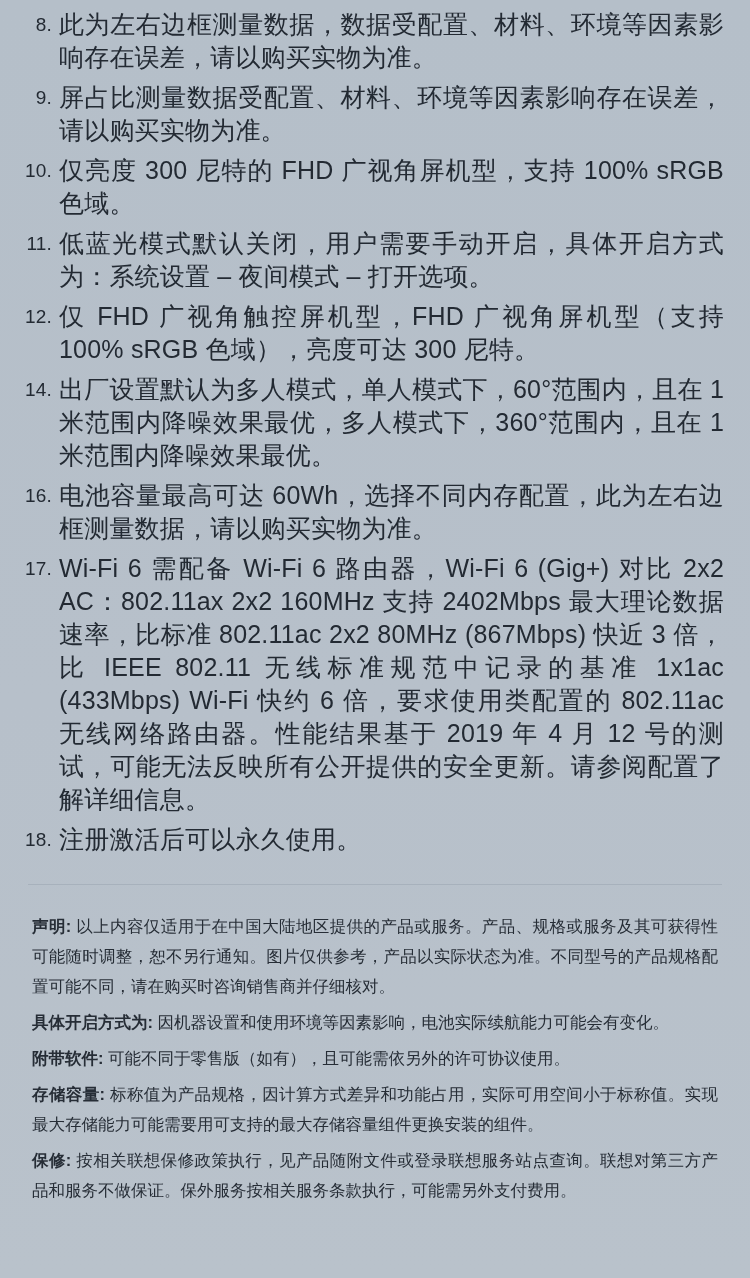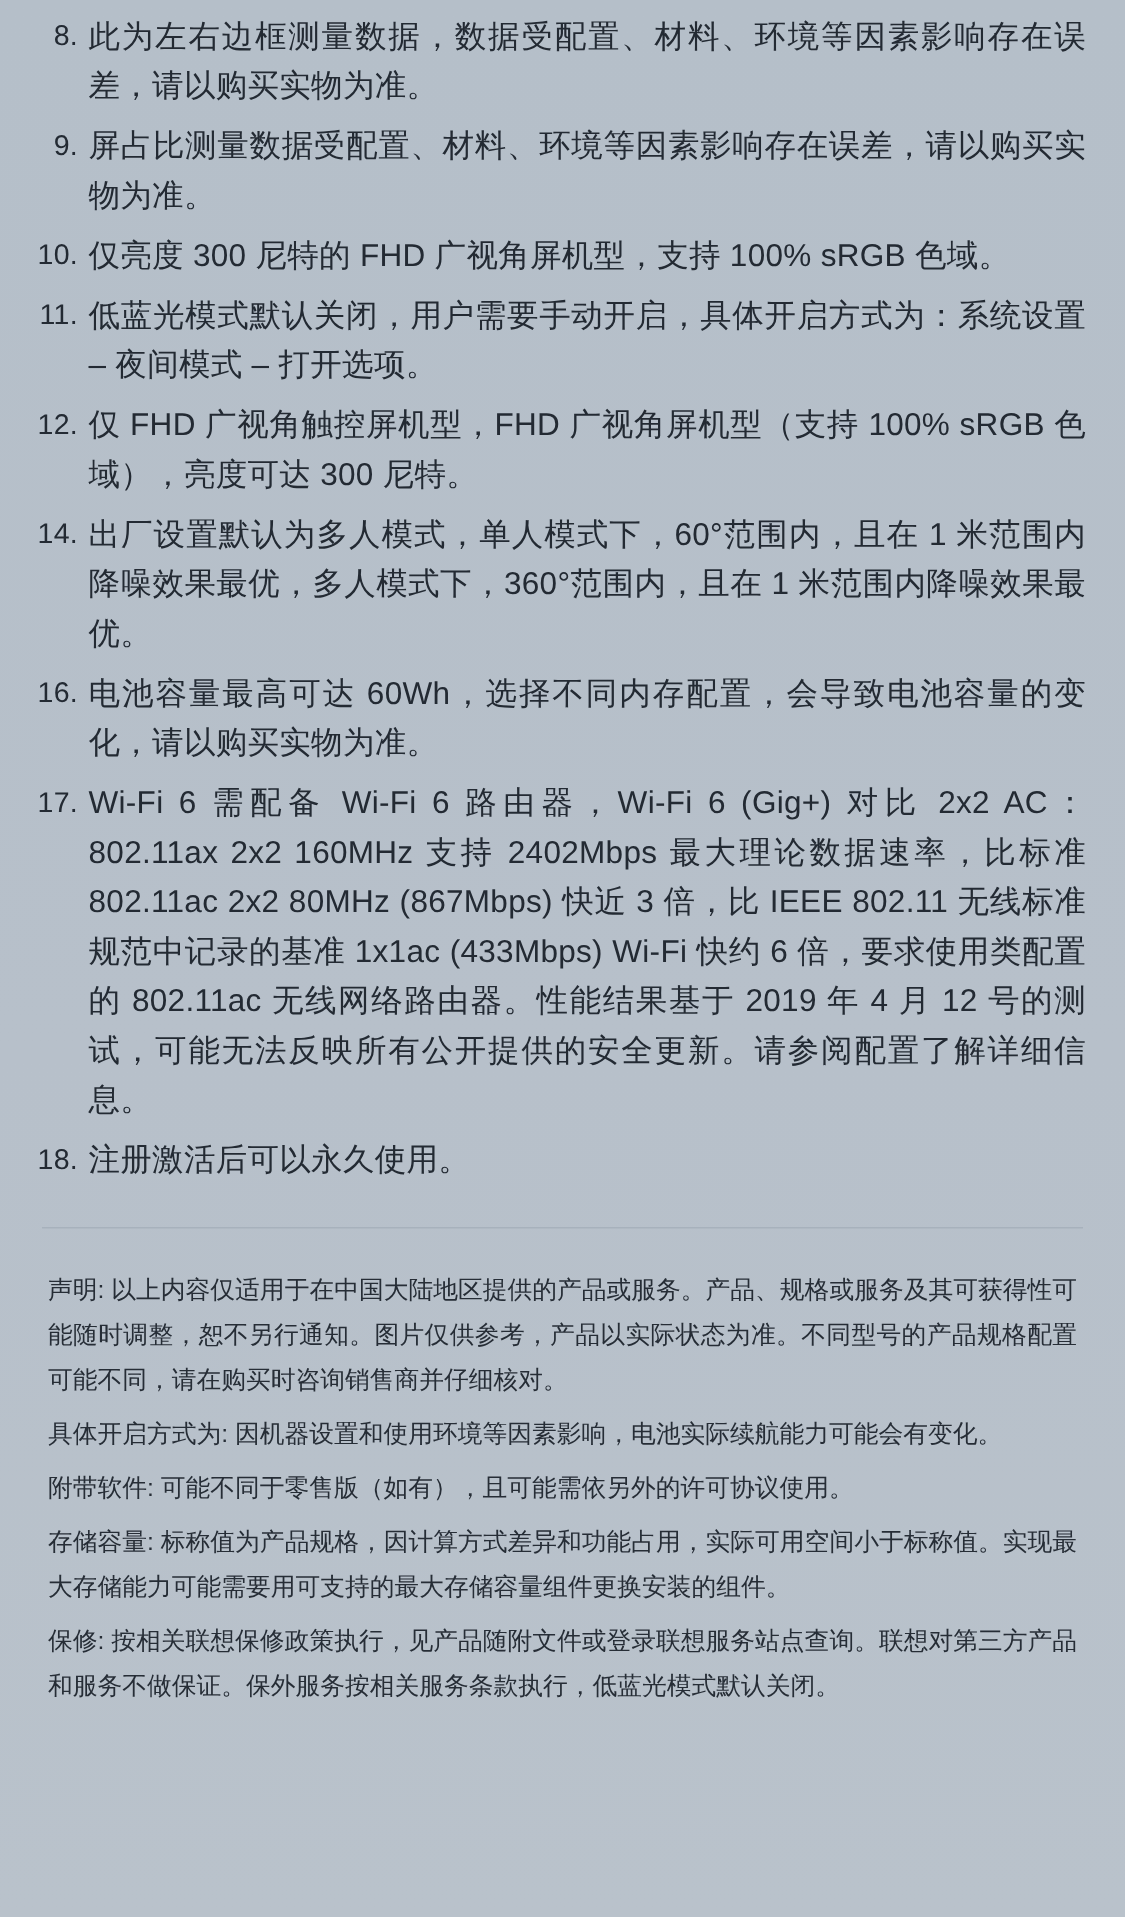--- a/index.html
+++ b/index.html
@@ -43,7 +43,7 @@
   }
   .fn-text {
     flex: 1 1 auto;
-    font-size: 21px;
+    font-size: 25px;
     line-height: 33px;
     color: #232a33;
     letter-spacing: 0.2px;

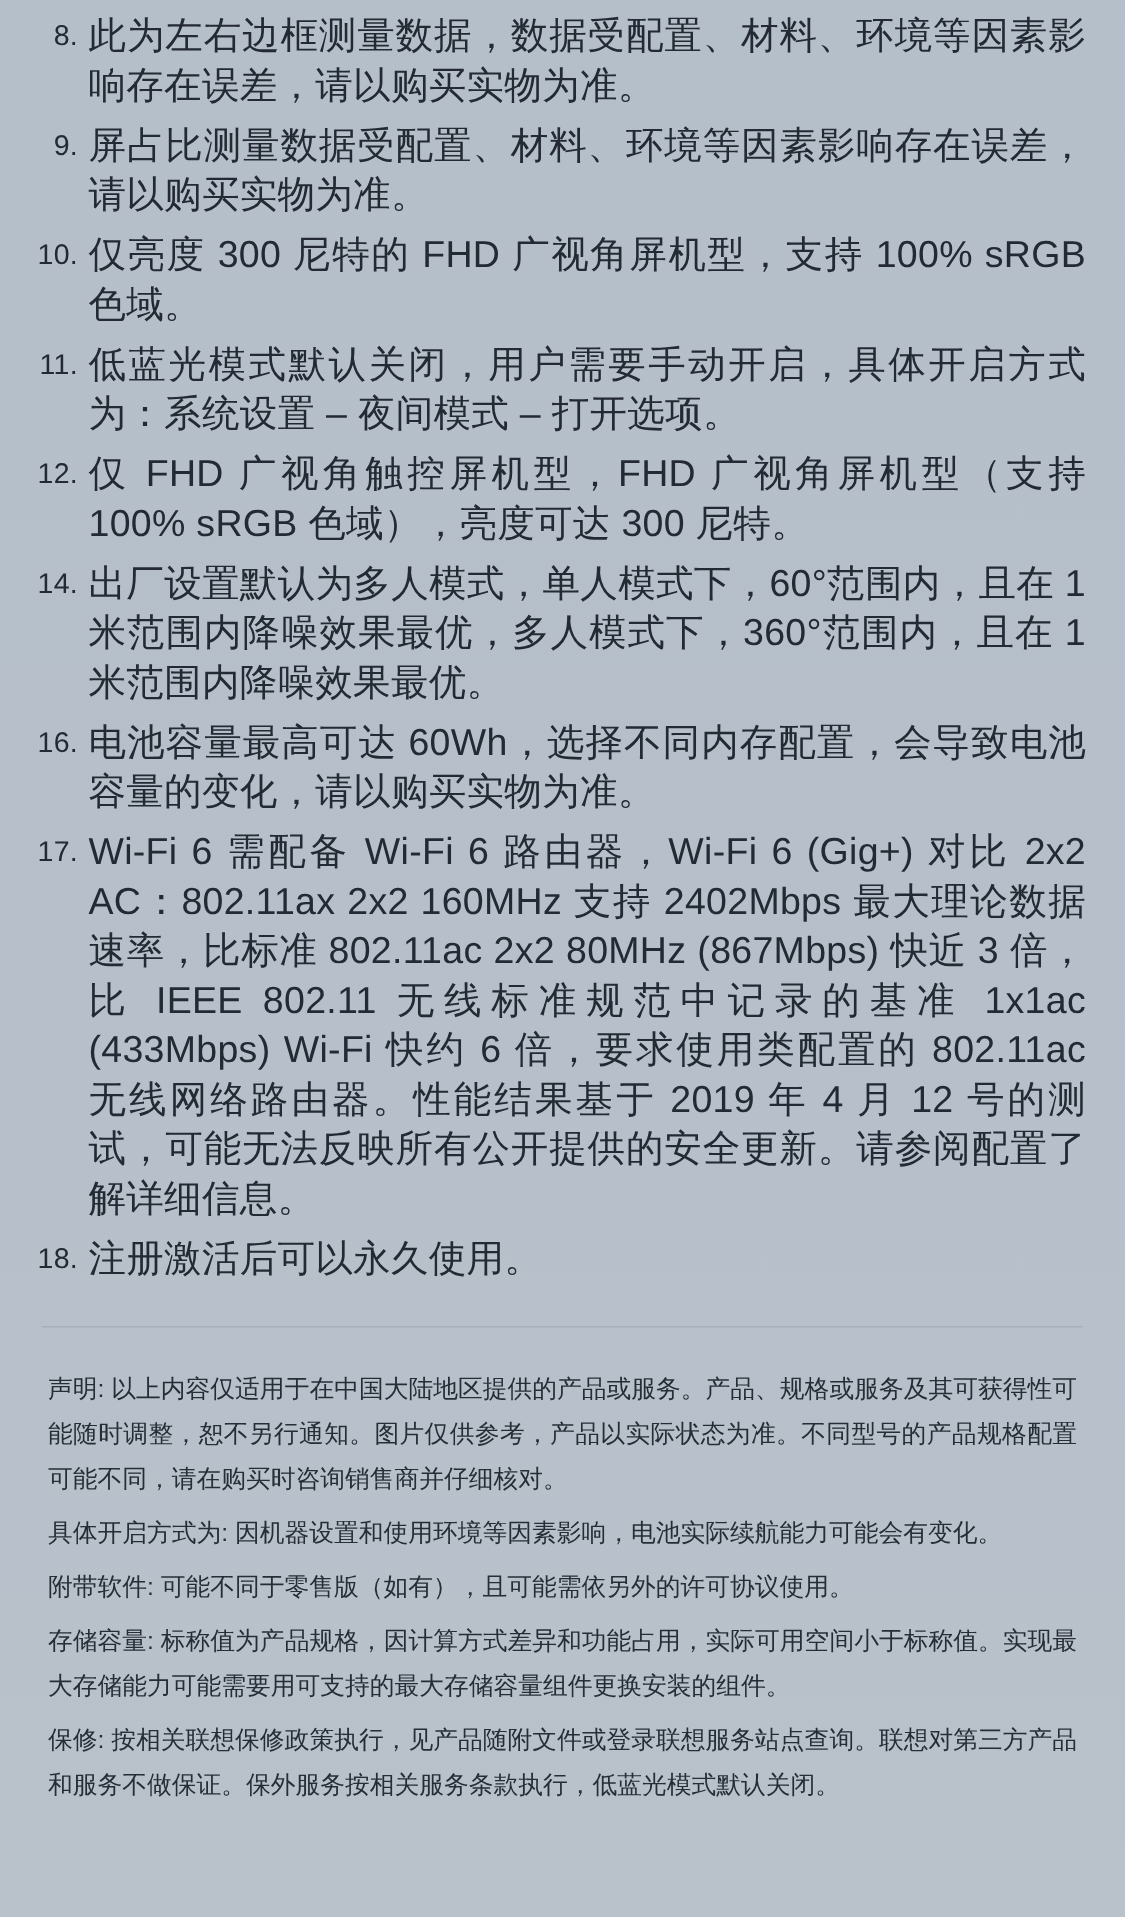--- a/index.html
+++ b/index.html
@@ -107,7 +107,7 @@
     </div>
     <div class="fn-row">
       <div class="fn-num">16.</div>
-      <div class="fn-text">电池容量最高可达 60Wh，选择不同内存配置，会导致电池容量的变化，请以购买实物为准。</div>
+      <div class="fn-text">电池容量最高可达 60Wh，选择不同内存配置，此为左右边框测量数据，请以购买实物为准。</div>
     </div>
     <div class="fn-row">
       <div class="fn-num">17.</div>

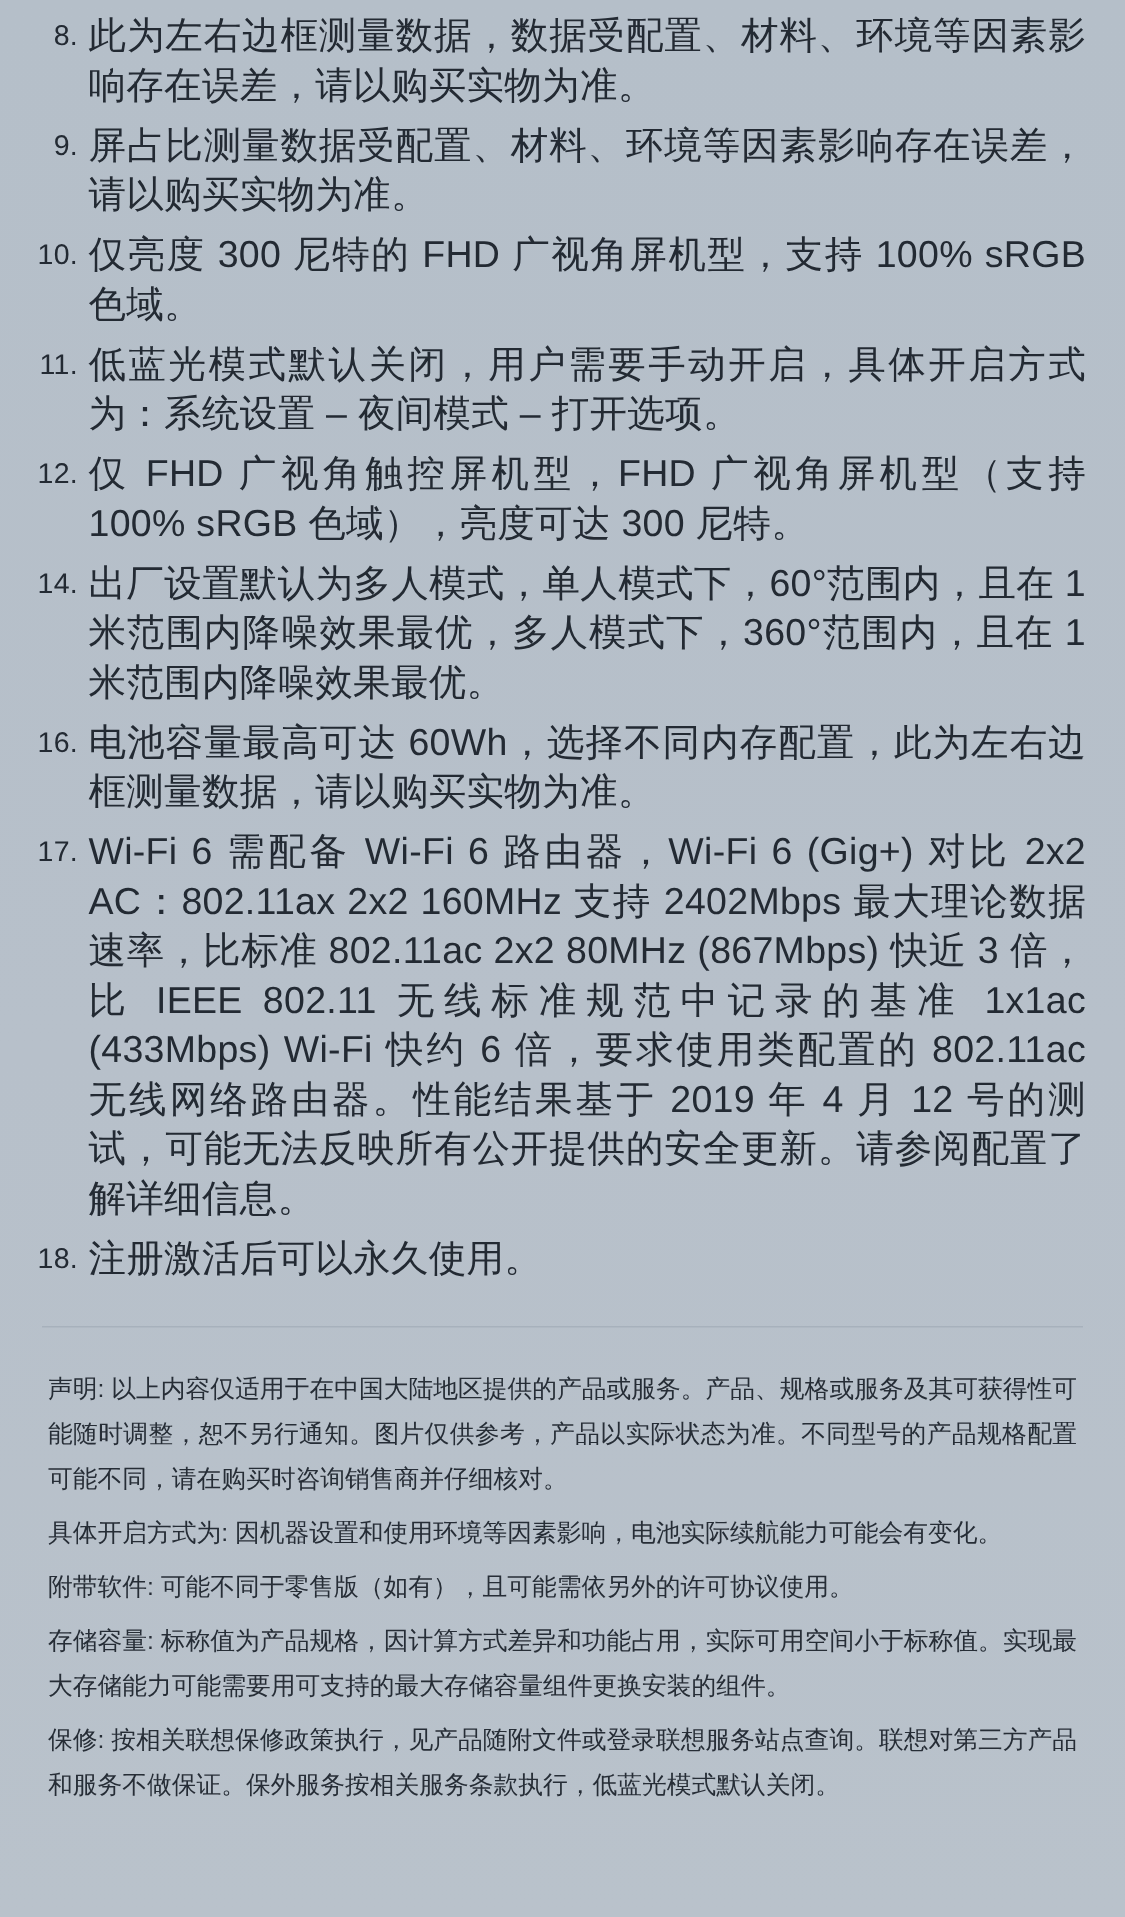--- a/index.html
+++ b/index.html
@@ -72,7 +72,7 @@
     text-justify: inter-ideograph;
   }
   .dis-item .lbl {
-    font-weight: normal;
+    font-weight: bold;
   }
 </style>
 </head>

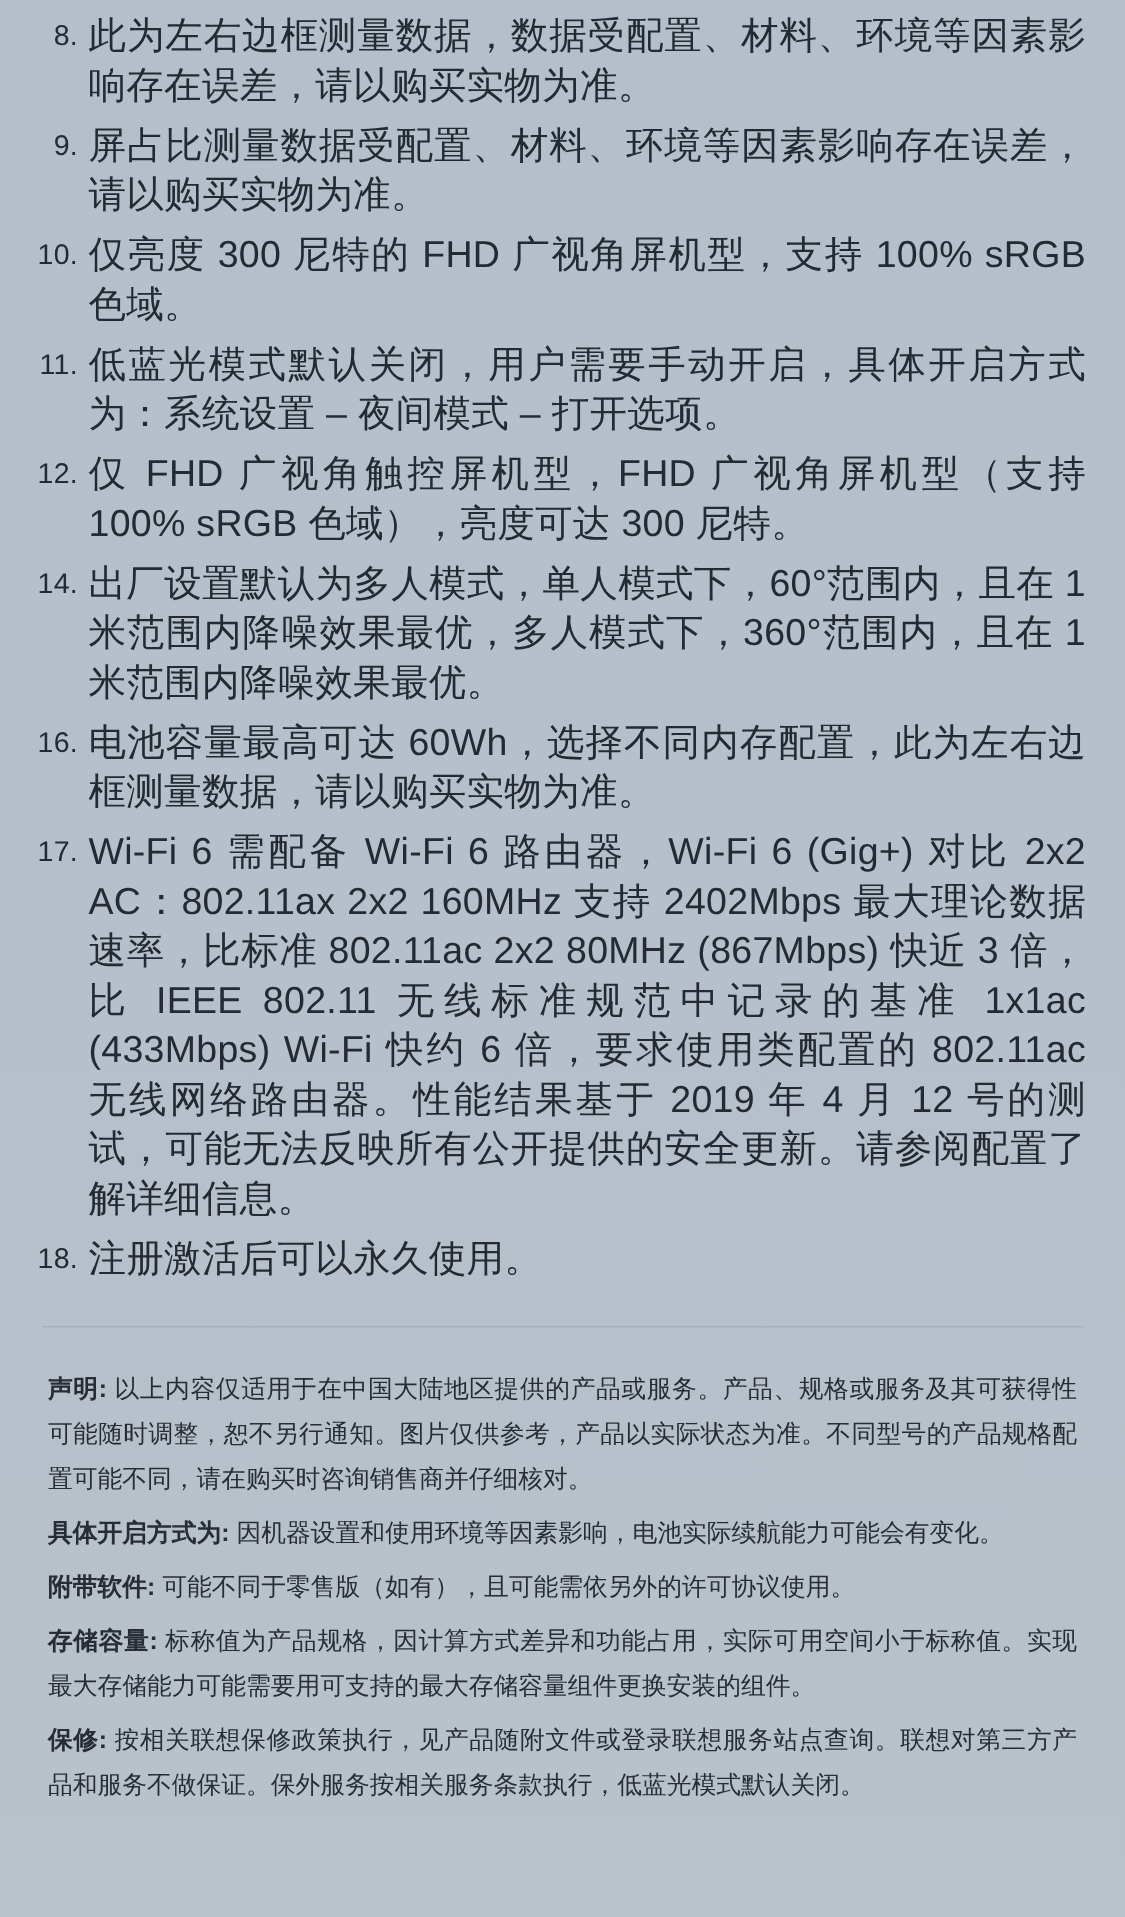--- a/index.html
+++ b/index.html
@@ -135,7 +135,7 @@
       <span class="lbl">存储容量:</span><span> 标称值为产品规格，因计算方式差异和功能占用，实际可用空间小于标称值。实现最大存储能力可能需要用可支持的最大存储容量组件更换安装的组件。</span>
     </div>
     <div class="dis-item">
-      <span class="lbl">保修:</span><span> 按相关联想保修政策执行，见产品随附文件或登录联想服务站点查询。联想对第三方产品和服务不做保证。保外服务按相关服务条款执行，低蓝光模式默认关闭。</span>
+      <span class="lbl">保修:</span><span> 按相关联想保修政策执行，见产品随附文件或登录联想服务站点查询。联想对第三方产品和服务不做保证。保外服务按相关服务条款执行，可能需另外支付费用。</span>
     </div>
   </div>
 

